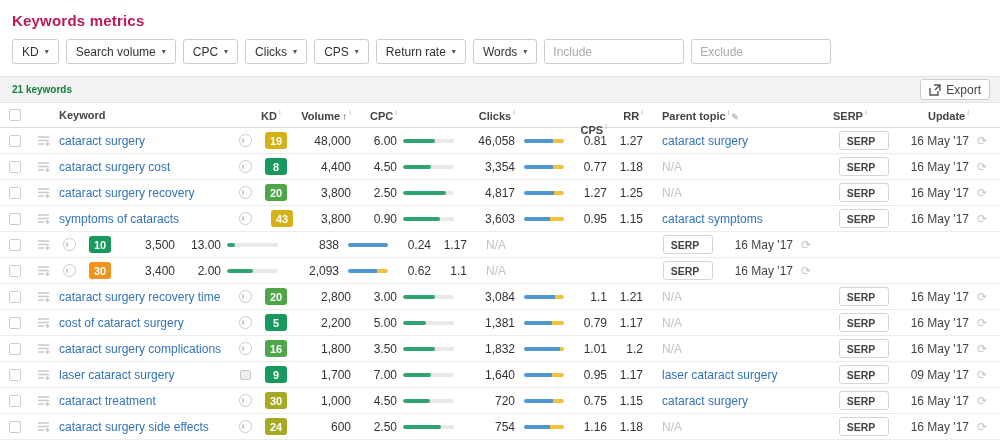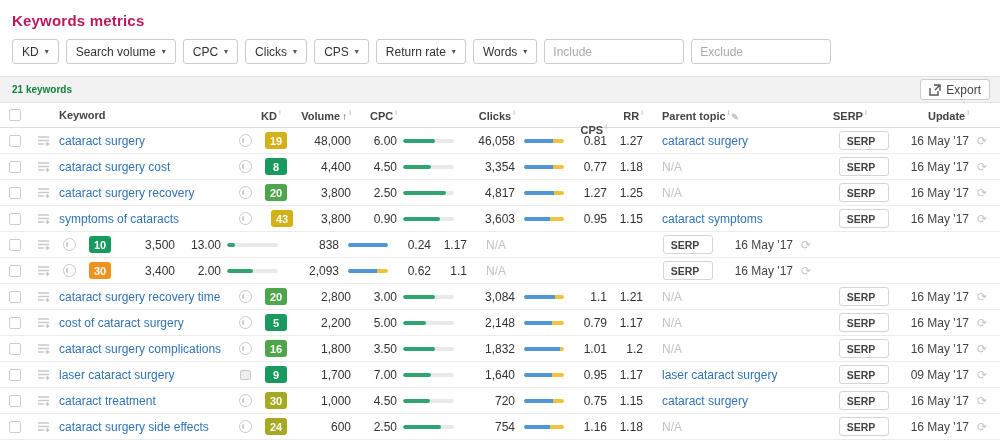--- a/index.html
+++ b/index.html
@@ -529,7 +529,7 @@
             <i style="width: 45%;"></i>
           </span>
         </div>
-    <div class="cell c-clicks num">2,148</div>
+    <div class="cell c-clicks num">1,381</div>
     <div class="cell c-cpsbar">
           <span class="bar-cps">
             <i class="b" style="width: 70%;"></i>

